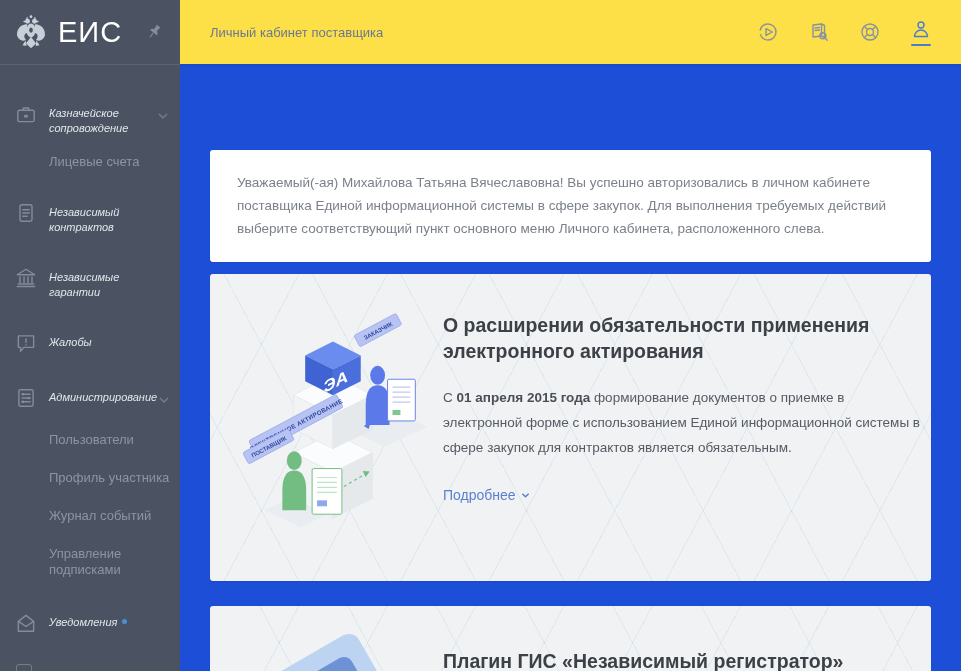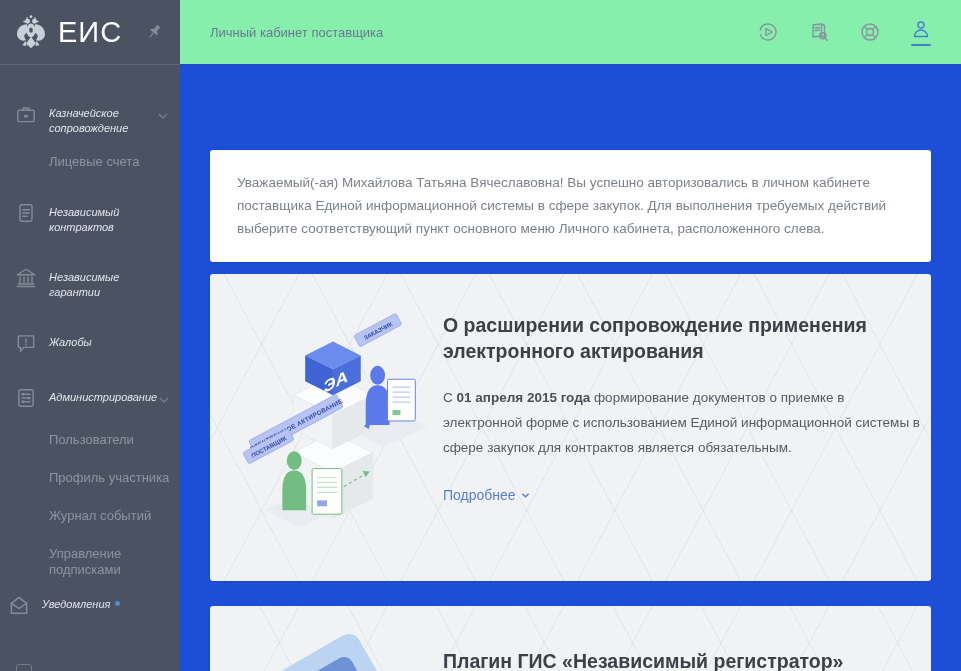--- a/index.html
+++ b/index.html
@@ -25,7 +25,7 @@
 
   
   .main { flex:1; display:flex; flex-direction:column; height:671px; }
-  .topbar { height:64px; background:#86efac; display:flex; align-items:center; padding:0 28px 0 30px; box-shadow:0 1px 3px rgba(40,50,70,0.18); position:relative; z-index:4; }
+  .topbar { height:64px; background:#fde047; display:flex; align-items:center; padding:0 28px 0 30px; box-shadow:0 1px 3px rgba(40,50,70,0.18); position:relative; z-index:4; }
   .topbar-title { font-size:13px; color:#6b7894; flex:1; }
   .topbar-actions { display:flex; align-items:center; gap:27px; }
   .tb-icon { width:24px; height:30px; display:flex; flex-direction:column; align-items:center; justify-content:center; cursor:pointer; }

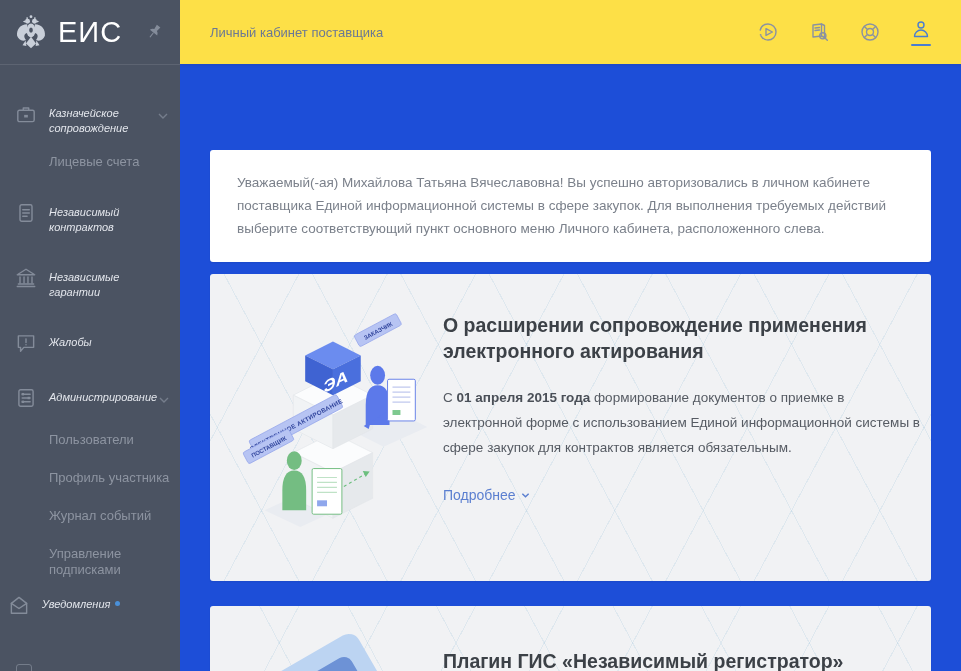--- a/index.html
+++ b/index.html
@@ -282,7 +282,7 @@
           </svg>
         </div>
         <div class="news-text">
-          <div class="news-title">О расширении сопровождение применения электронного актирования</div>
+          <div class="news-title">О расширении обязательности применения электронного актирования</div>
           <div class="news-body"><span>С </span><b>01 апреля 2015 года</b><span> формирование документов о приемке в электронной форме с использованием Единой информационной системы в сфере закупок для контрактов является обязательным.</span></div>
           <div class="more-link">
             <span>Подробнее</span>

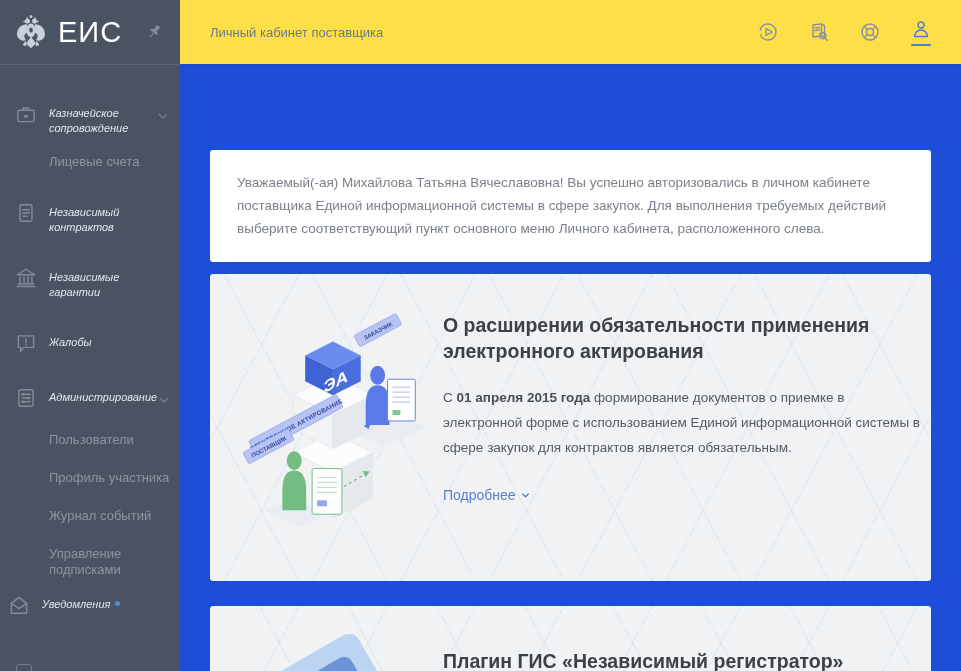--- a/index.html
+++ b/index.html
@@ -18,7 +18,7 @@
   .menu-item .mi-label { font-size:11px; line-height:15px; margin-left:11px; flex:1; padding-top:3px;font-style:italic; }
   .menu-item .mi-chev { width:14px; min-width:14px; margin-top:6px; opacity:.75; }
   .menu-sub { padding-left:49px; font-size:13px; color:#8d94a1; cursor:pointer; line-height:16px; }
-  .mt32 { margin-top:32px; } .mt22 { margin-top:22px; } .mt18 { margin-top:18px; } .mt34 { margin-top:16px;padding-left:7px; }
+  .mt32 { margin-top:32px; } .mt22 { margin-top:22px; } .mt18 { margin-top:18px; } .mt34 { margin-top:34px; }
   .notif-dot { display:inline-block; width:5px; height:5px; border-radius:50%; background:#4a90d9; margin-left:5px; vertical-align:2px; }
   .partial-icon { position:absolute; left:16px; bottom:-9px; width:16px; height:16px; border:1.3px solid #7e8795; border-radius:3px; opacity:.8; }
   .s-icon { stroke:#848c9a; stroke-width:1.3; fill:none; stroke-linecap:round; stroke-linejoin:round; }

